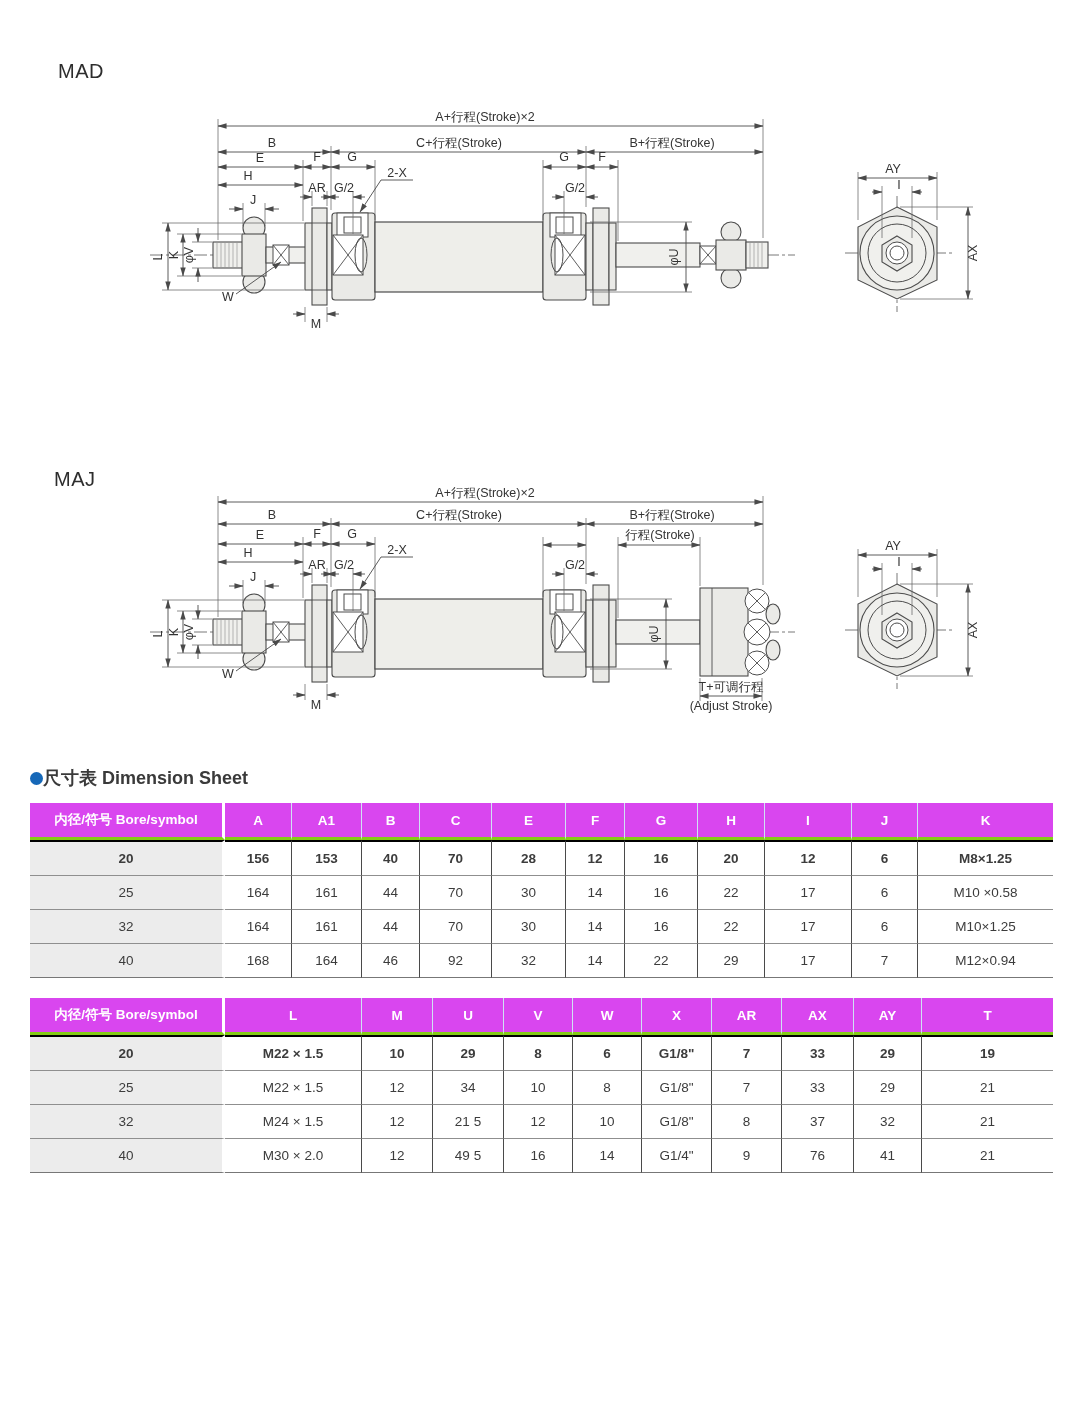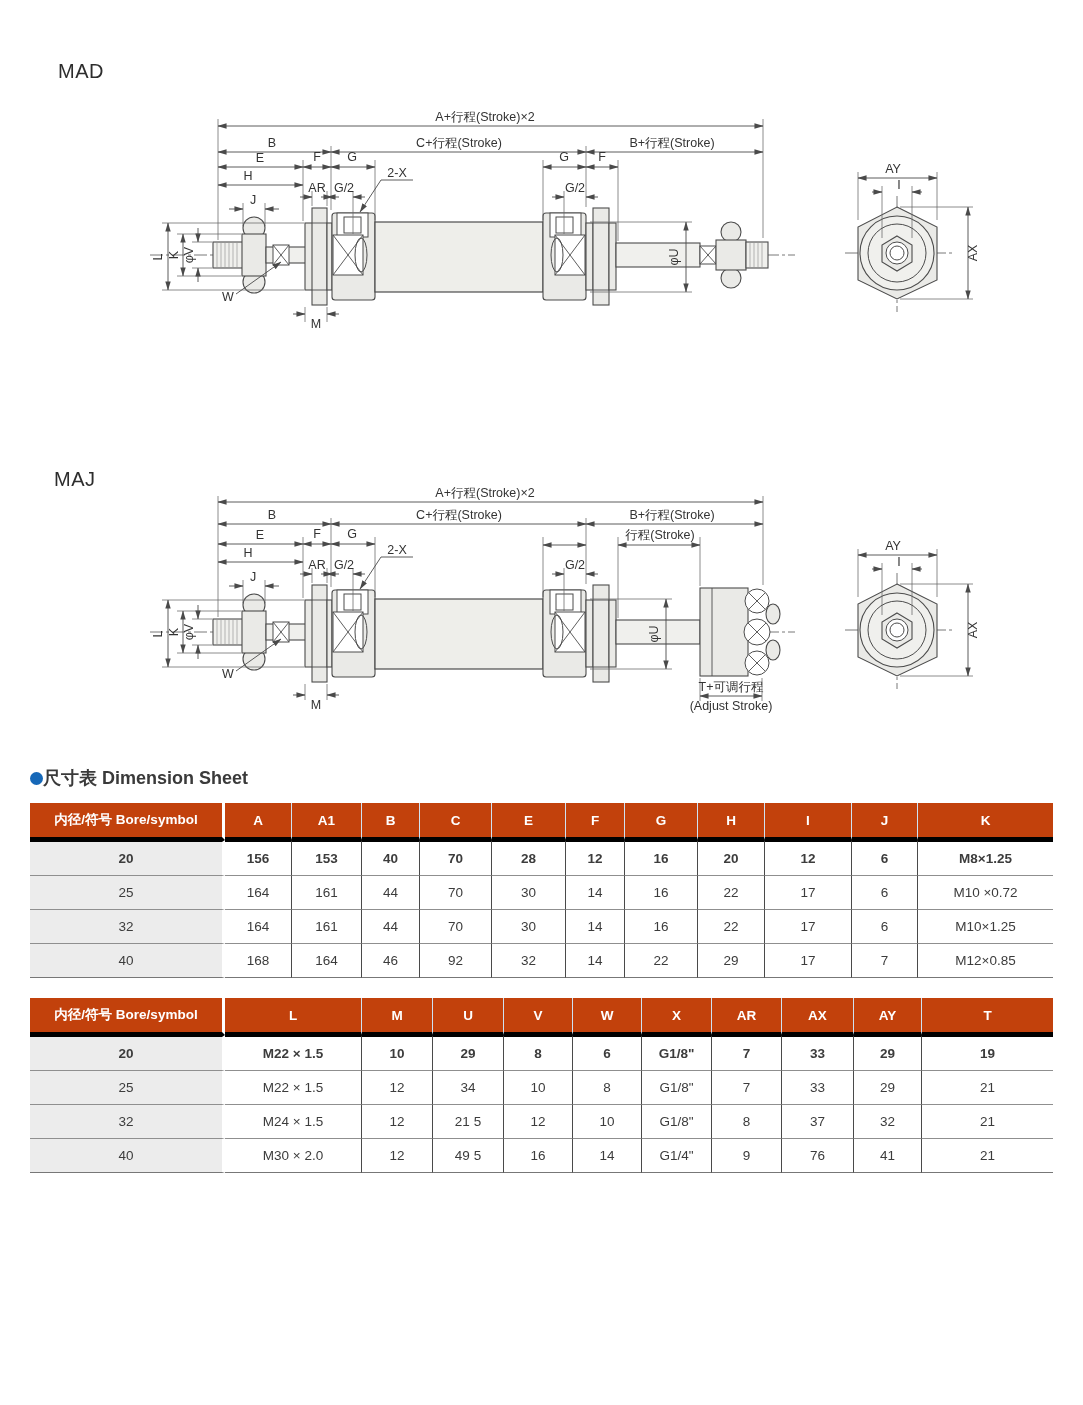--- a/index.html
+++ b/index.html
@@ -29,8 +29,8 @@
   table.dims{position:absolute;left:30px;width:1023px;border-collapse:separate;border-spacing:0;table-layout:fixed;}
   #table1{top:803px;}
   #table2{top:998px;}
-  table.dims th{background:#c2410c;color:#fff;font-size:13.5px;font-weight:bold;height:34px;
-      border-right:1px solid #cfe2f3;border-bottom:3px solid #000000;padding:0;text-align:center;}
+  table.dims th{background:#d946ef;color:#fff;font-size:13.5px;font-weight:bold;height:34px;
+      border-right:1px solid #cfe2f3;border-bottom:3px solid #84cc16;padding:0;text-align:center;}
   table.dims th:last-child{border-right:none;}
   table.dims td{background:#fff;text-align:center;font-size:13.5px;color:#3c3c3c;height:33px;padding:0;
       border-right:1px solid #4a4a4a;border-bottom:1px solid #8f8f8f;}

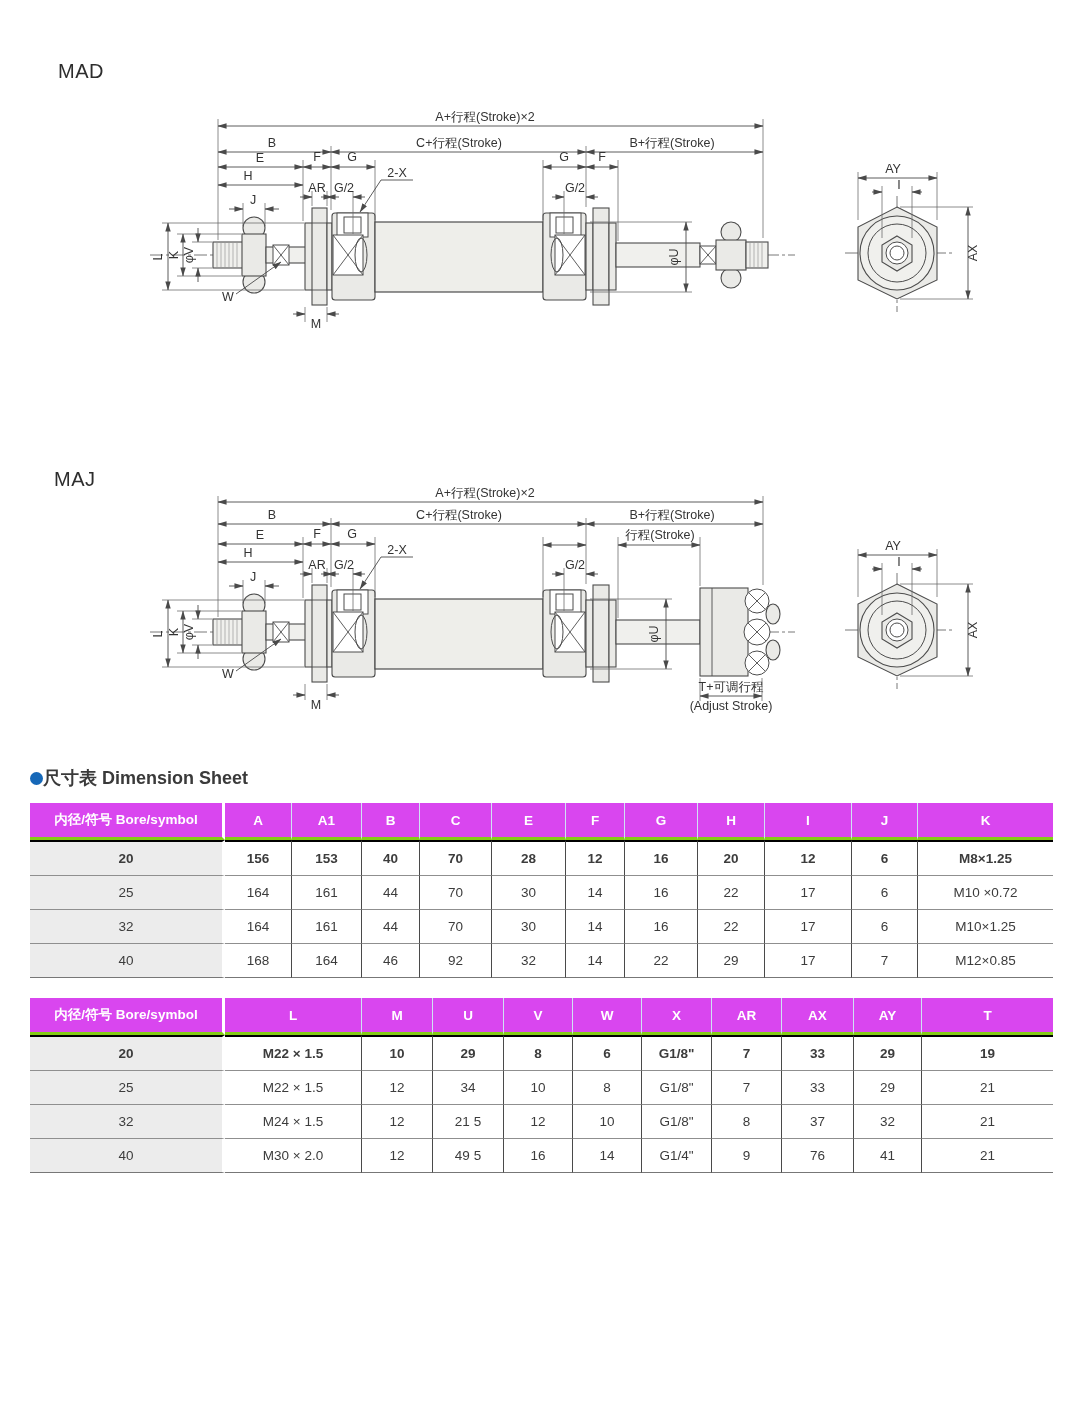--- a/index.html
+++ b/index.html
@@ -478,7 +478,7 @@
           <td>22</td>
           <td>17</td>
           <td>6</td>
-          <td>M10 ×0.72</td>
+          <td>M10 ×0.58</td>
         </tr>
         <tr>
           <td>32</td>

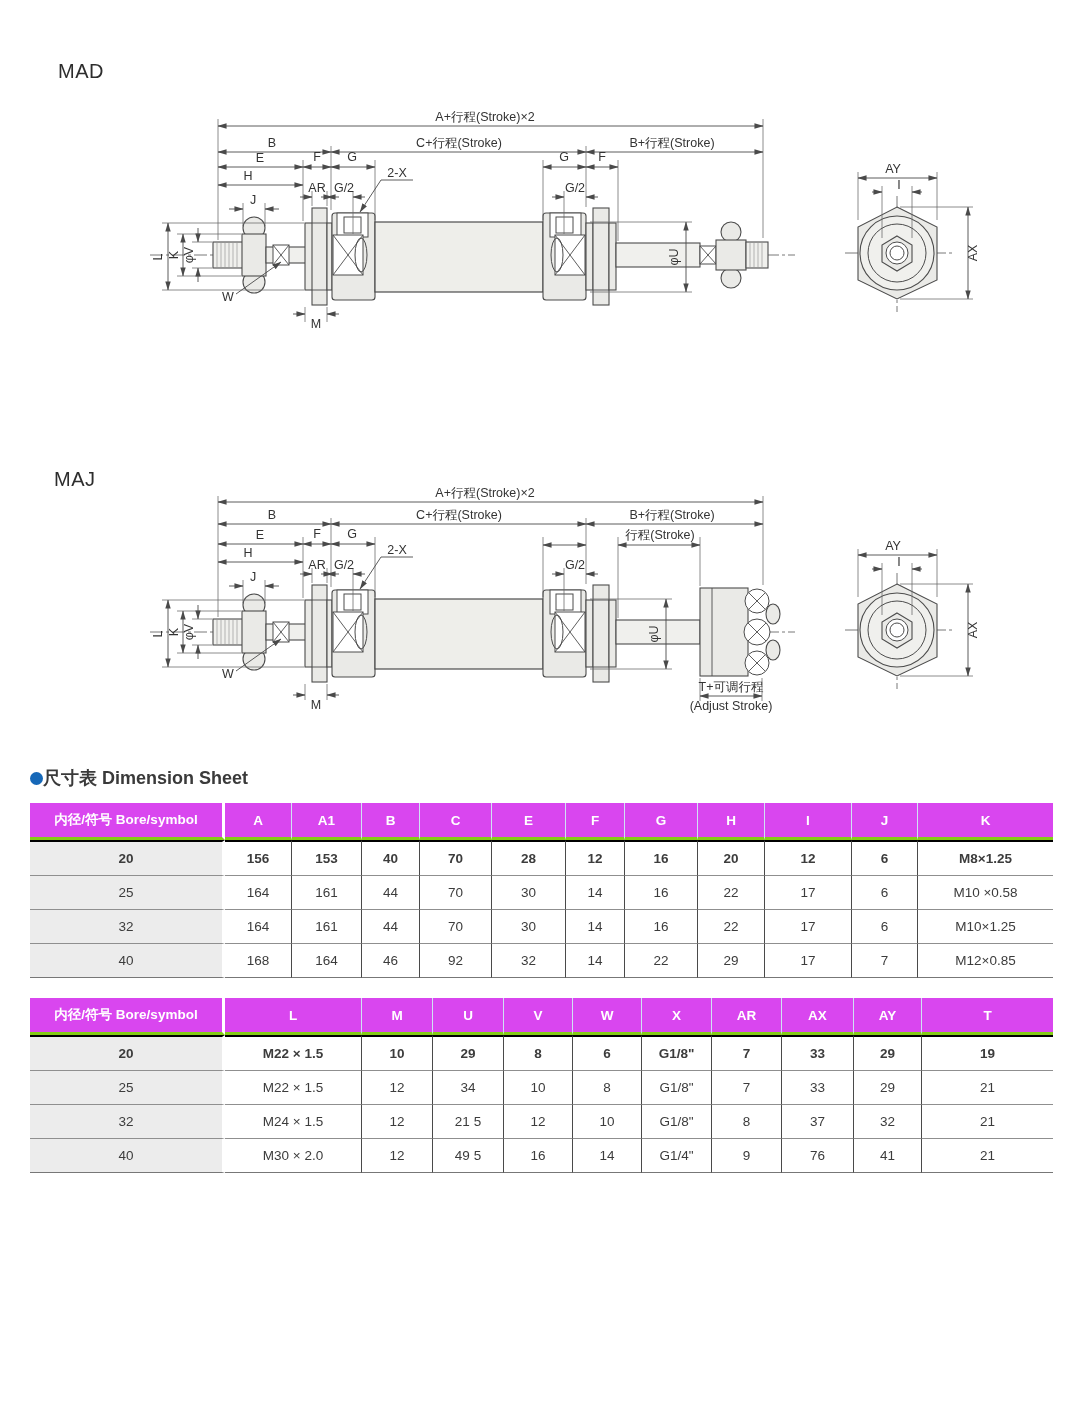--- a/index.html
+++ b/index.html
@@ -506,7 +506,7 @@
           <td>29</td>
           <td>17</td>
           <td>7</td>
-          <td>M12×0.85</td>
+          <td>M12×0.94</td>
         </tr>
       </tbody>
   </table>

